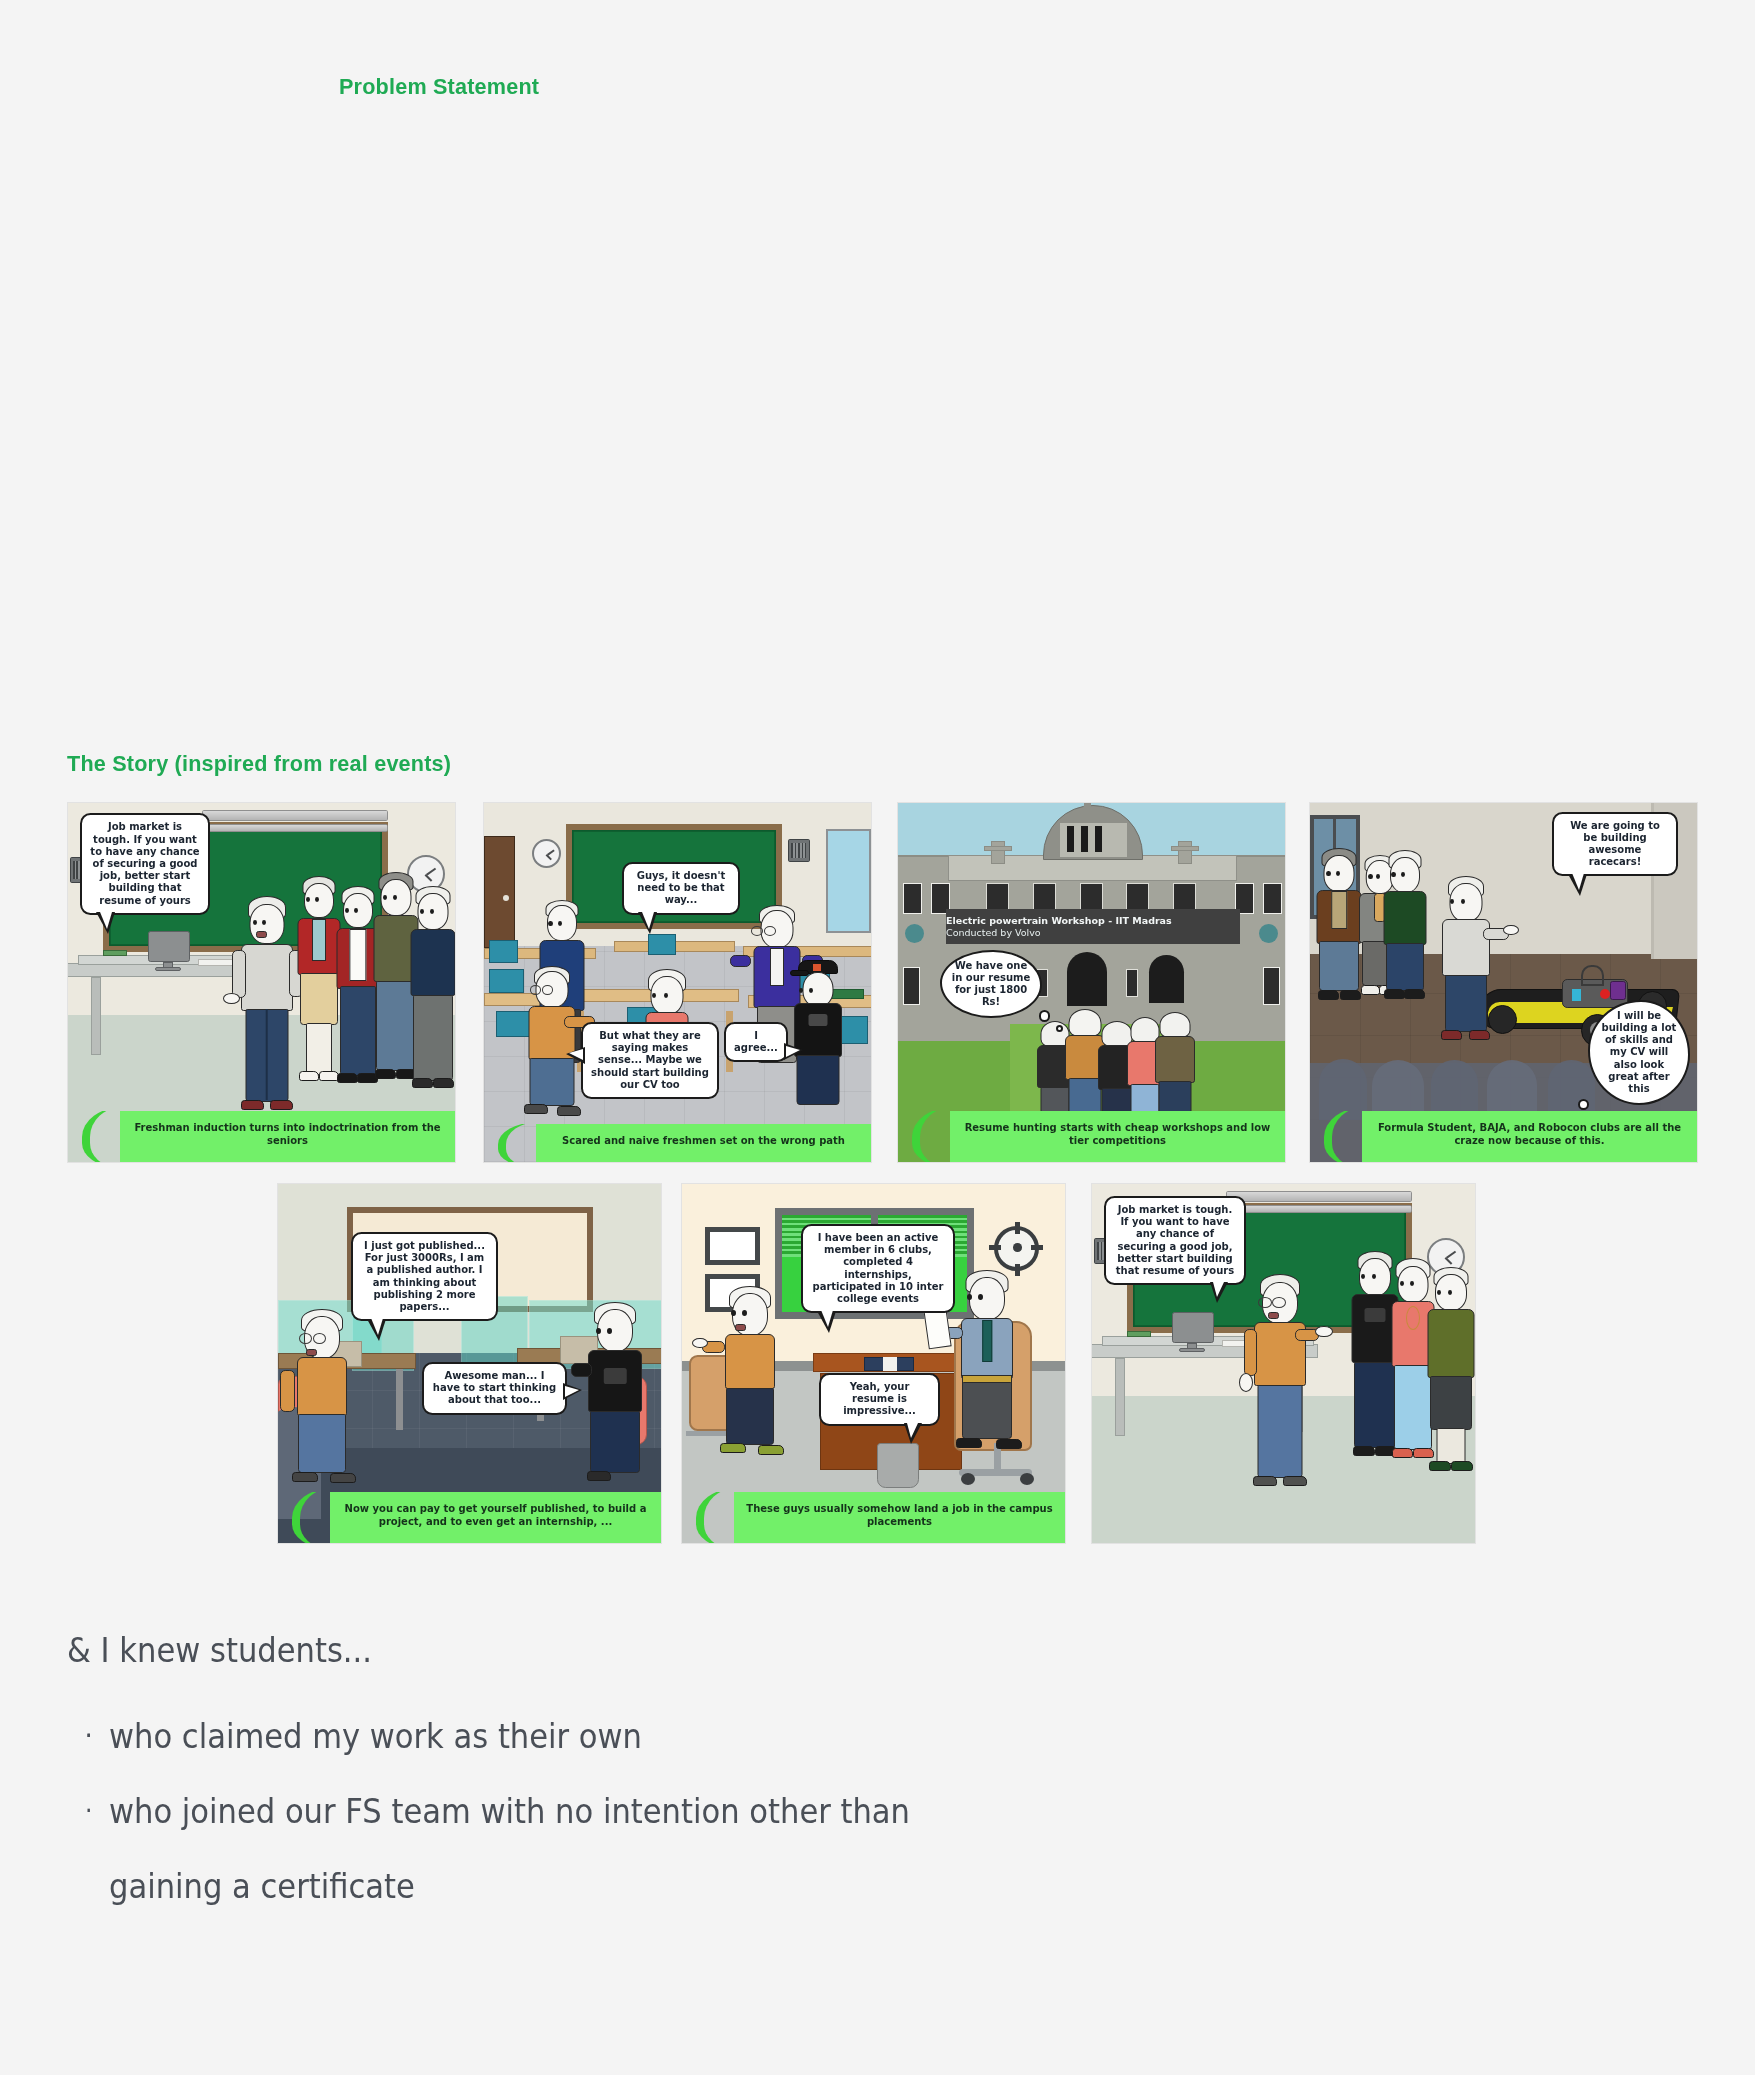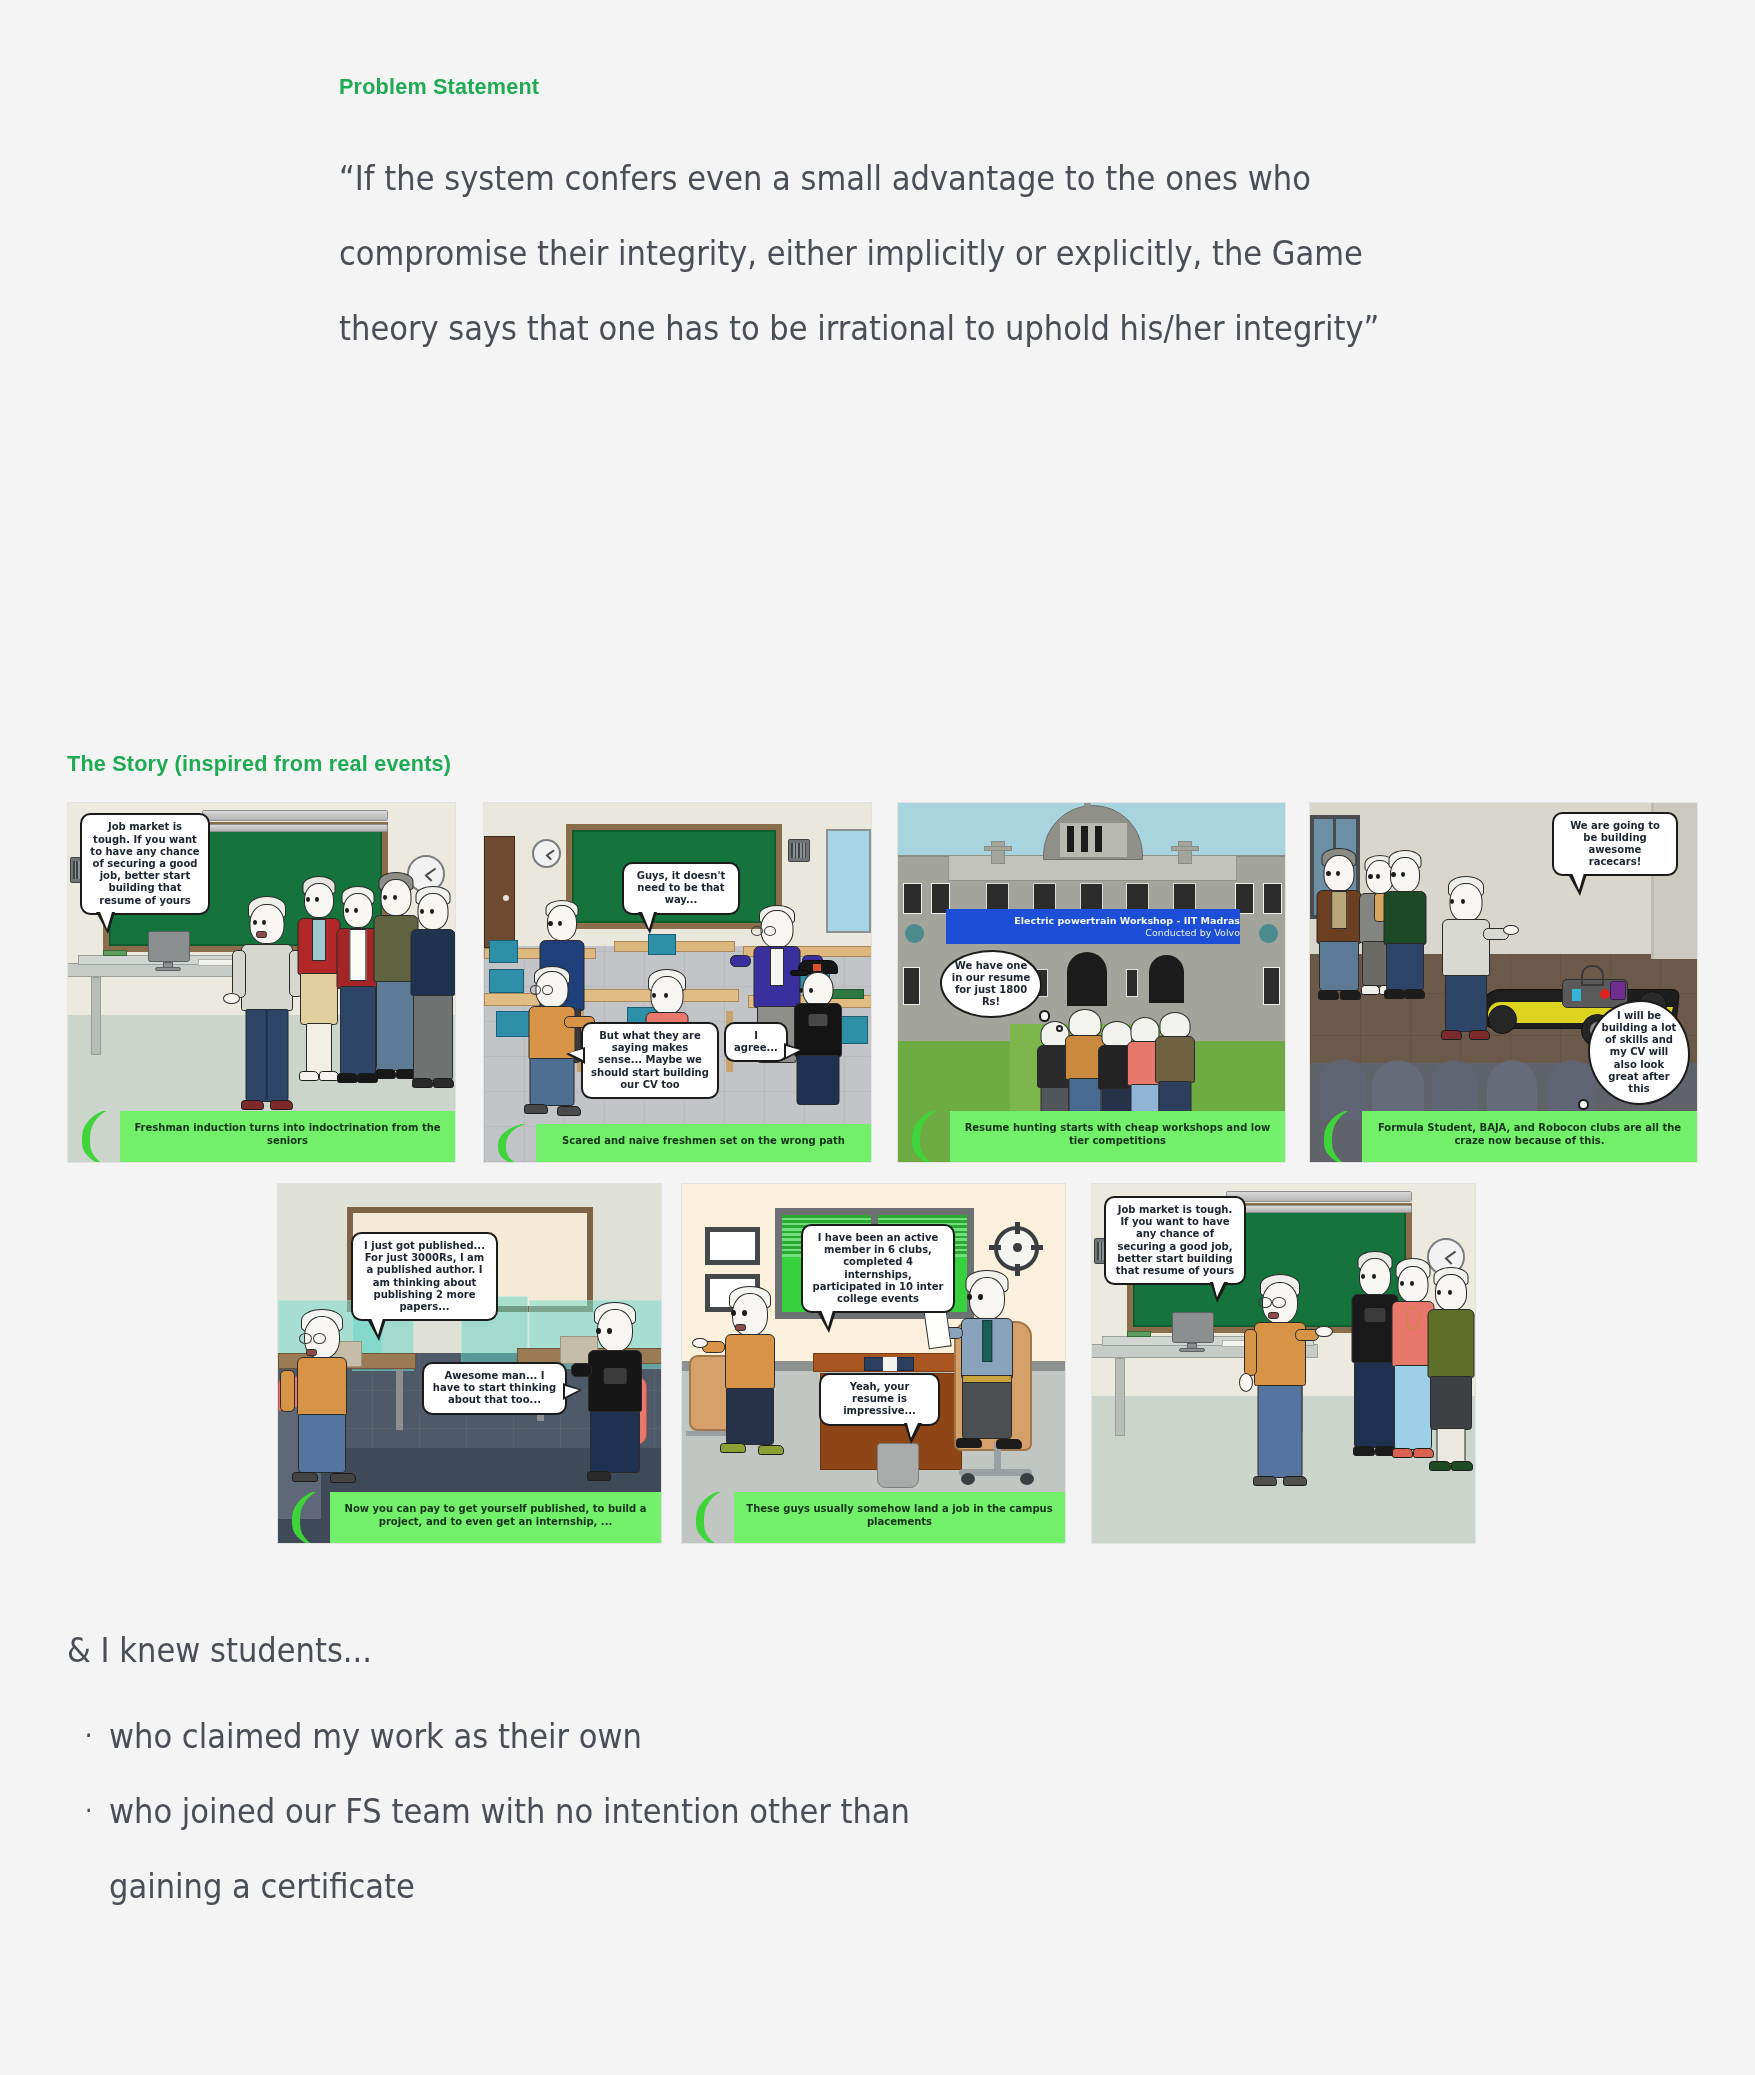--- a/index.html
+++ b/index.html
@@ -235,7 +235,6 @@
 
   <div id="problem-heading" class="section-heading">Problem Statement</div>
 
-  <div id="quote-1" class="quote-block">“If the system confers even a small advantage to the ones who compromise their integrity, either implicitly or explicitly, the Game theory says that one has to be irrational to uphold his/her integrity”</div>
 
 
   <div id="story-heading" class="section-heading">The Story (inspired from real events)</div>

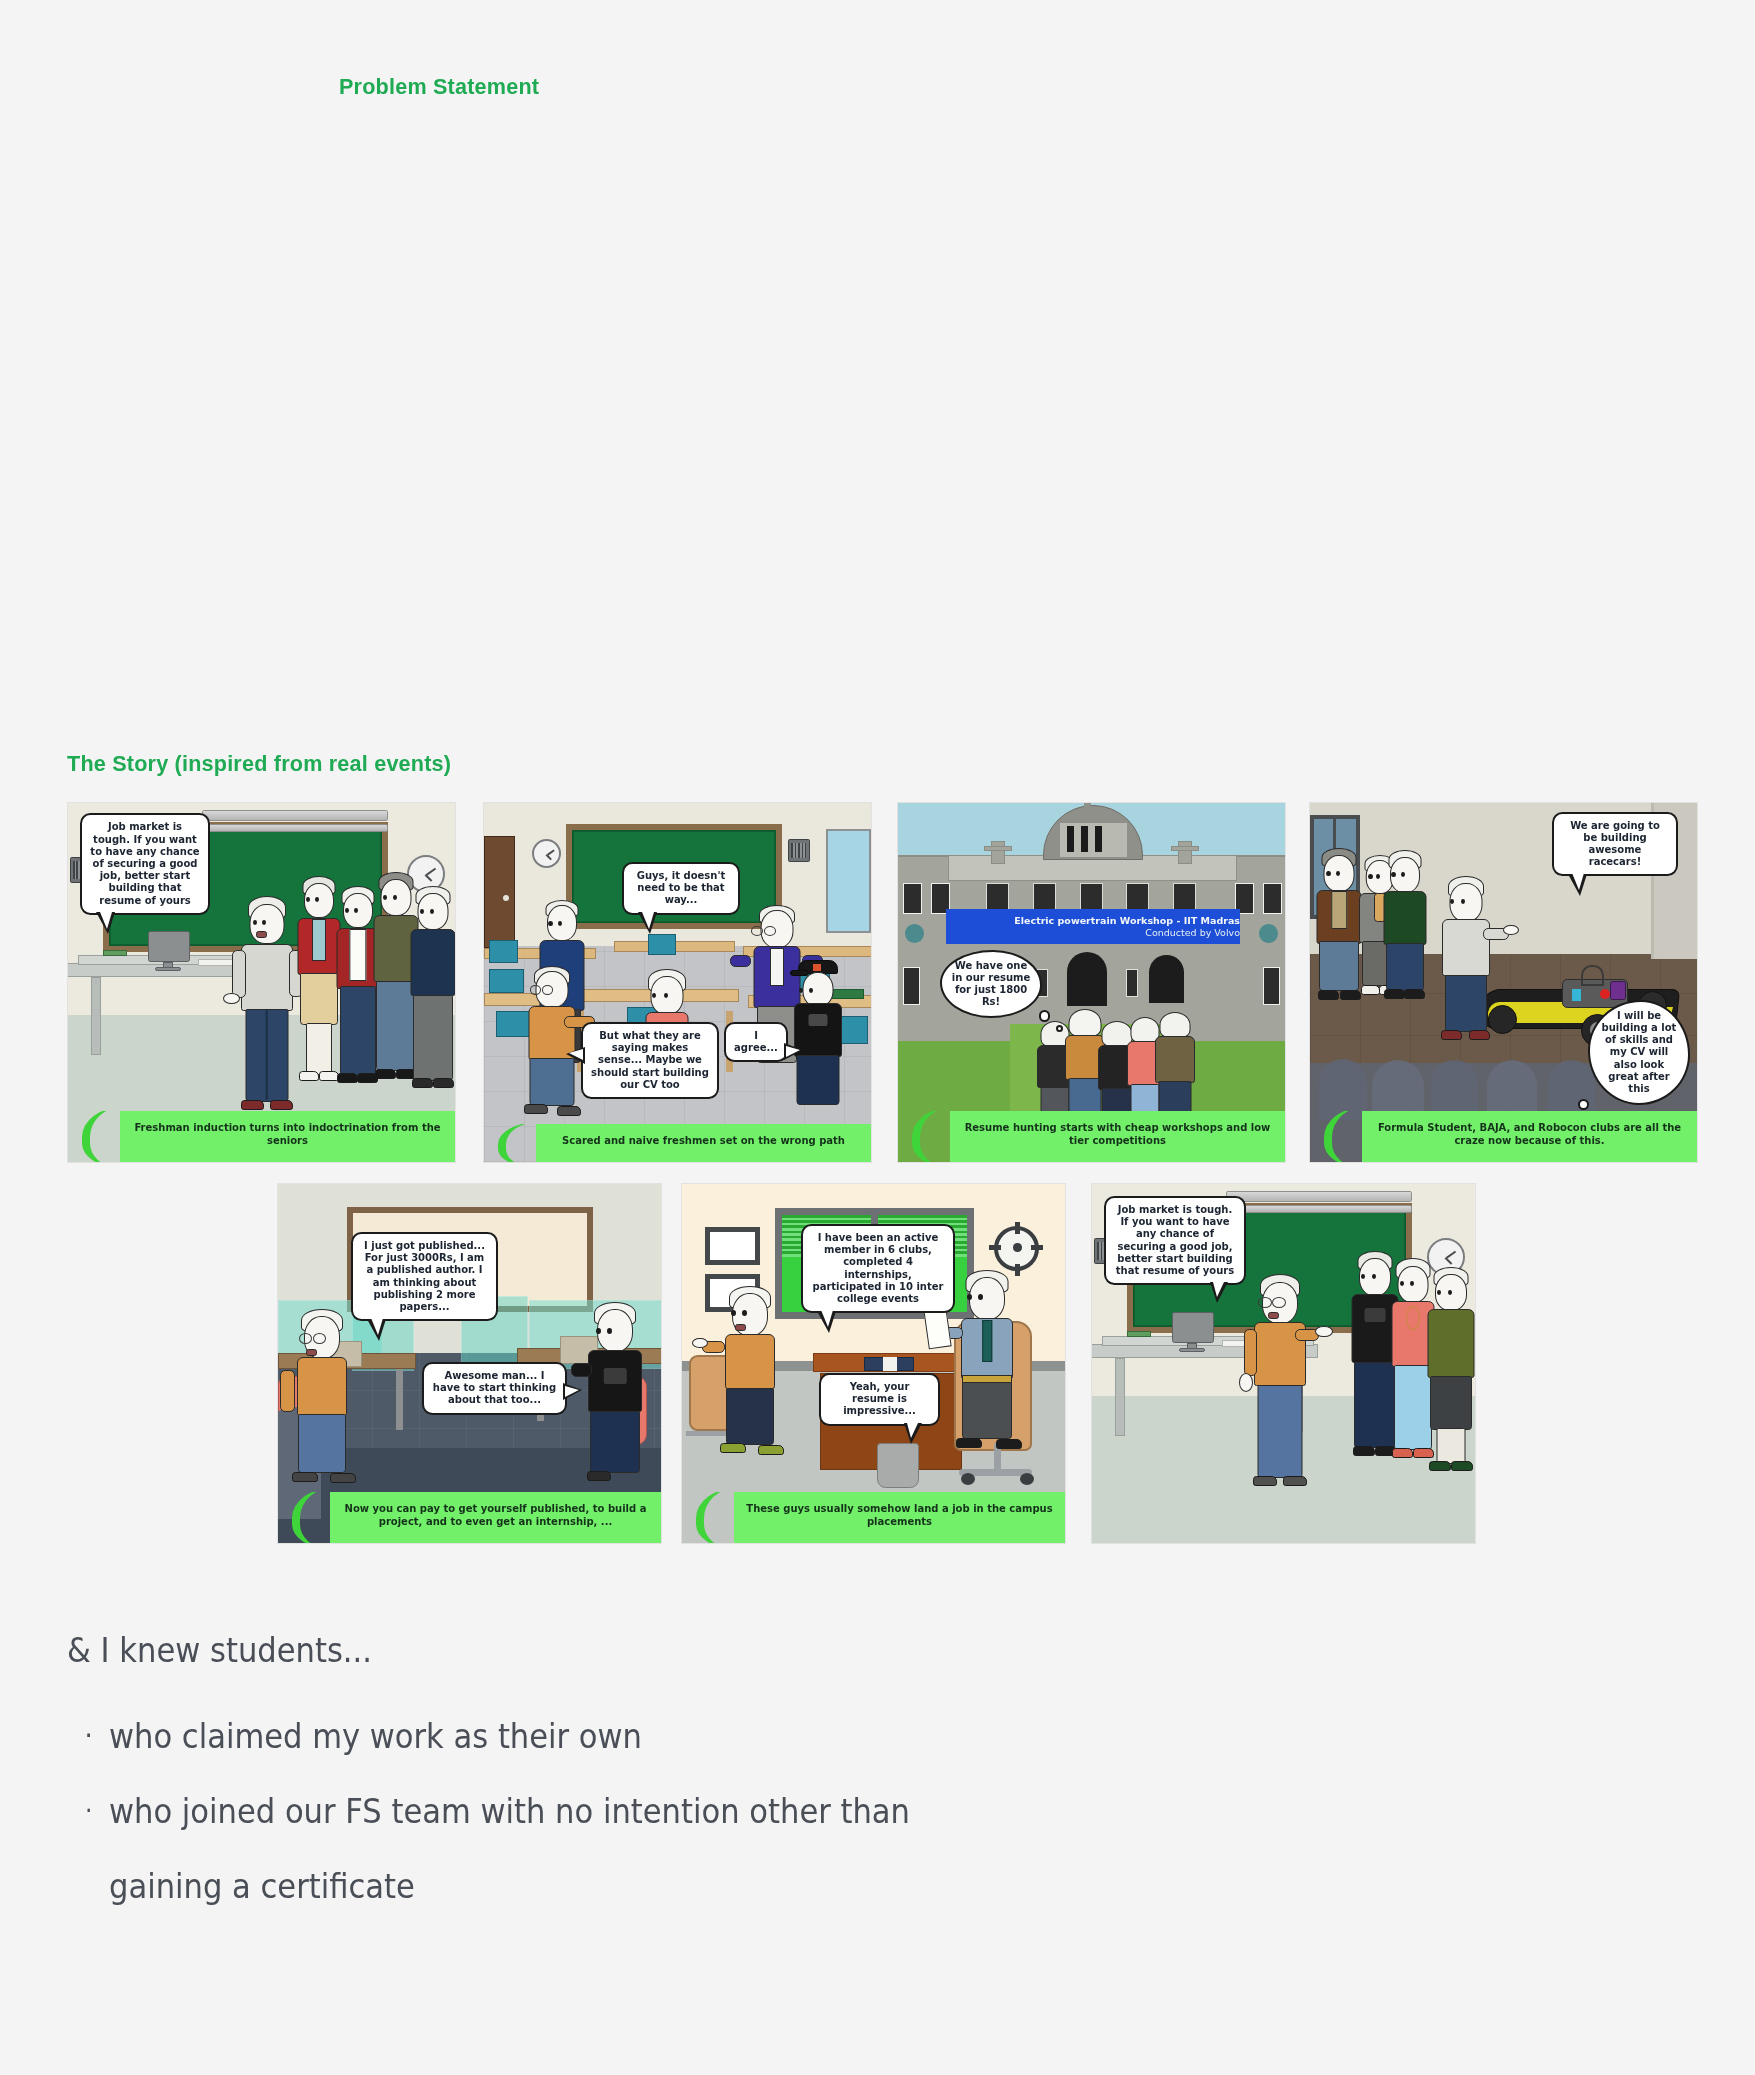--- a/index.html
+++ b/index.html
@@ -474,7 +474,7 @@
           <div style="position:absolute; right:5.2px; width:19px; height:31px; background:#2c2c2c; border:1.7px solid #f0f0ec;"></div>
         </div>
 
-        <div style="position:absolute; left:48px; top:106px; width:294px; height:35px; background:#1d4ed8; display:flex; flex-direction:column; align-items:flex-end; justify-content:center; line-height:1.2;">
+        <div style="position:absolute; left:48px; top:106px; width:294px; height:35px; background:#404040; display:flex; flex-direction:column; align-items:flex-start; justify-content:center; line-height:1.2;">
           <div style="color:#f2f6f6; font-family:'DejaVu Sans','Liberation Sans',sans-serif; font-weight:bold; font-size:9.5px;">Electric powertrain Workshop - IIT Madras</div>
           <div style="color:#e7efef; font-family:'DejaVu Sans','Liberation Sans',sans-serif; font-size:9.5px;">Conducted by Volvo</div>
         </div>

